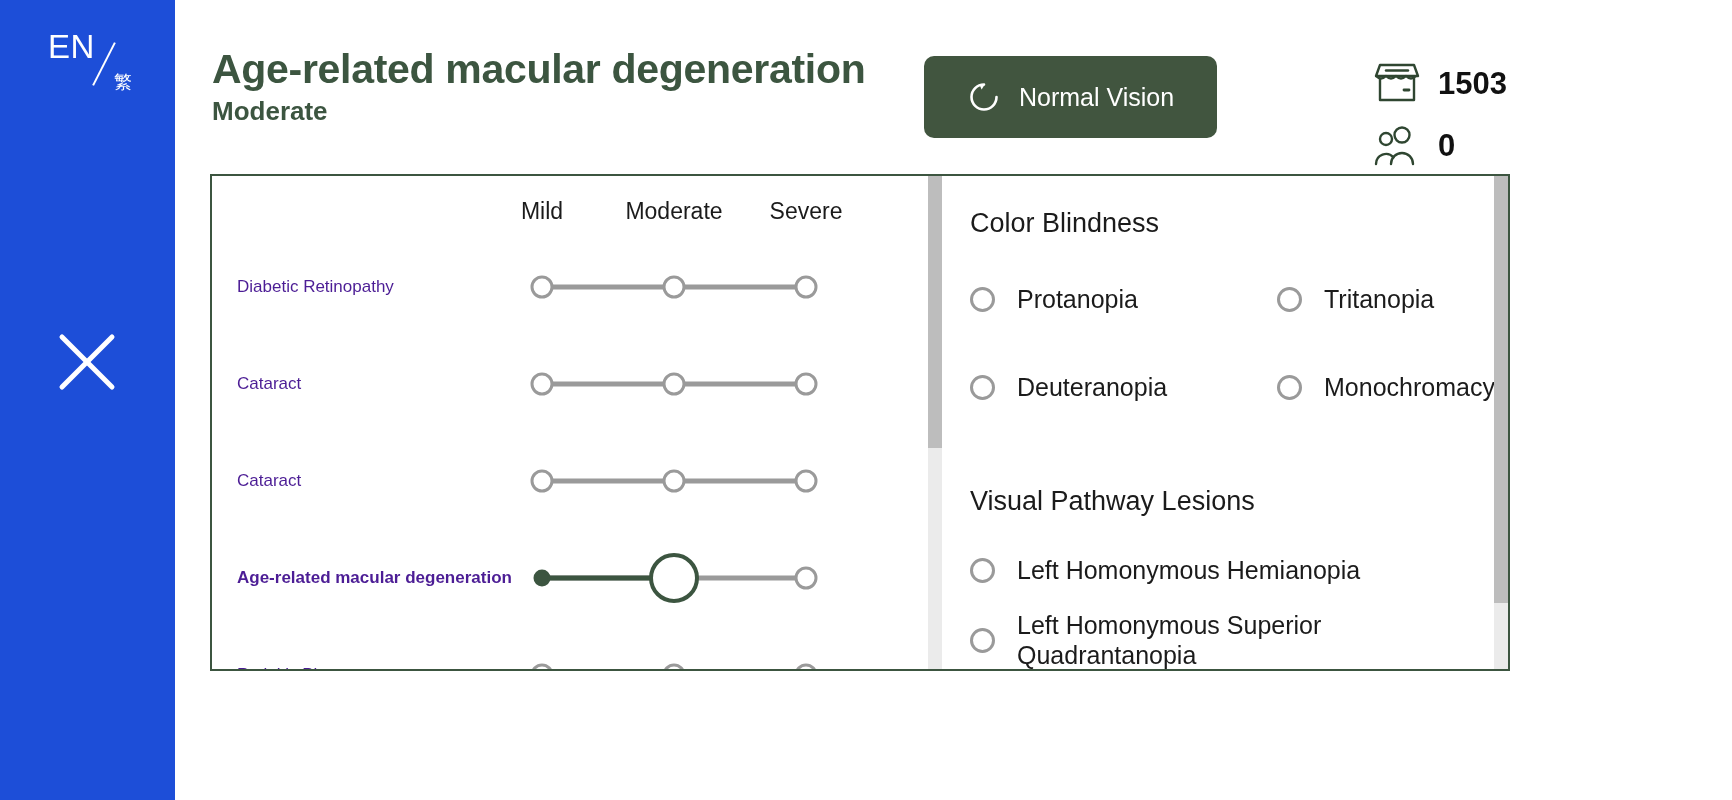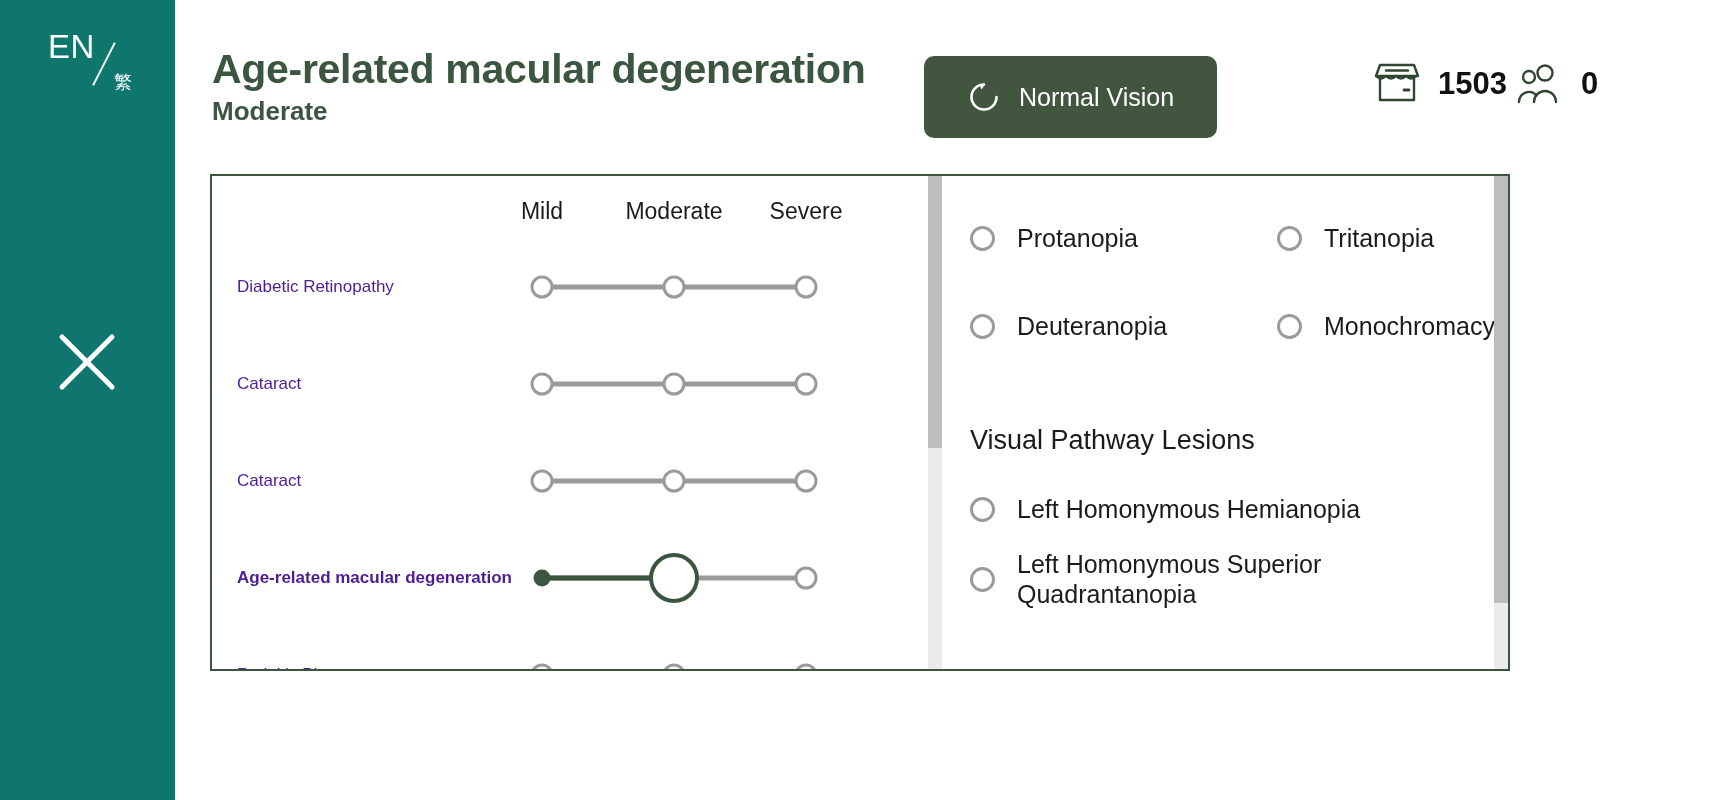--- a/index.html
+++ b/index.html
@@ -14,7 +14,7 @@
   
   .sidebar {
     width: 175px; height: 800px;
-    background: #0f766e;
+    background: #1d4ed8;
     position: relative;
     flex: 0 0 175px;
   }

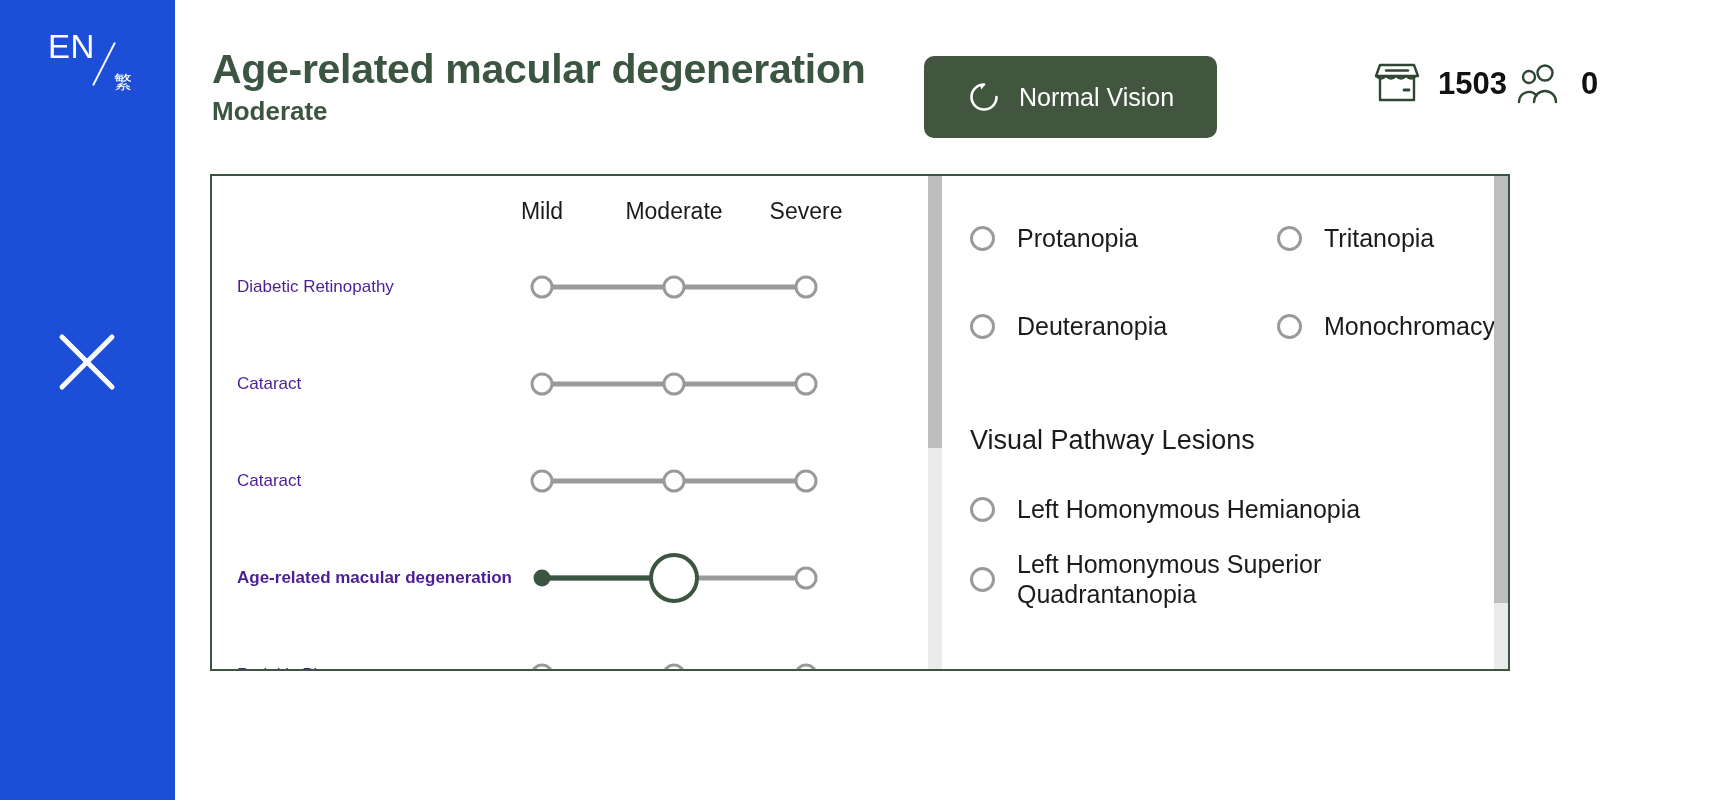--- a/index.html
+++ b/index.html
@@ -79,7 +79,7 @@
 
   .counters {
     position: absolute; left: 1160px; top: 8px;
-    display: flex; flex-direction: row; gap: 8px;
+    display: flex; flex-direction: column; gap: 8px;
   }
   .counter-row {
     display: flex; align-items: center; gap: 16px; height: 54px;

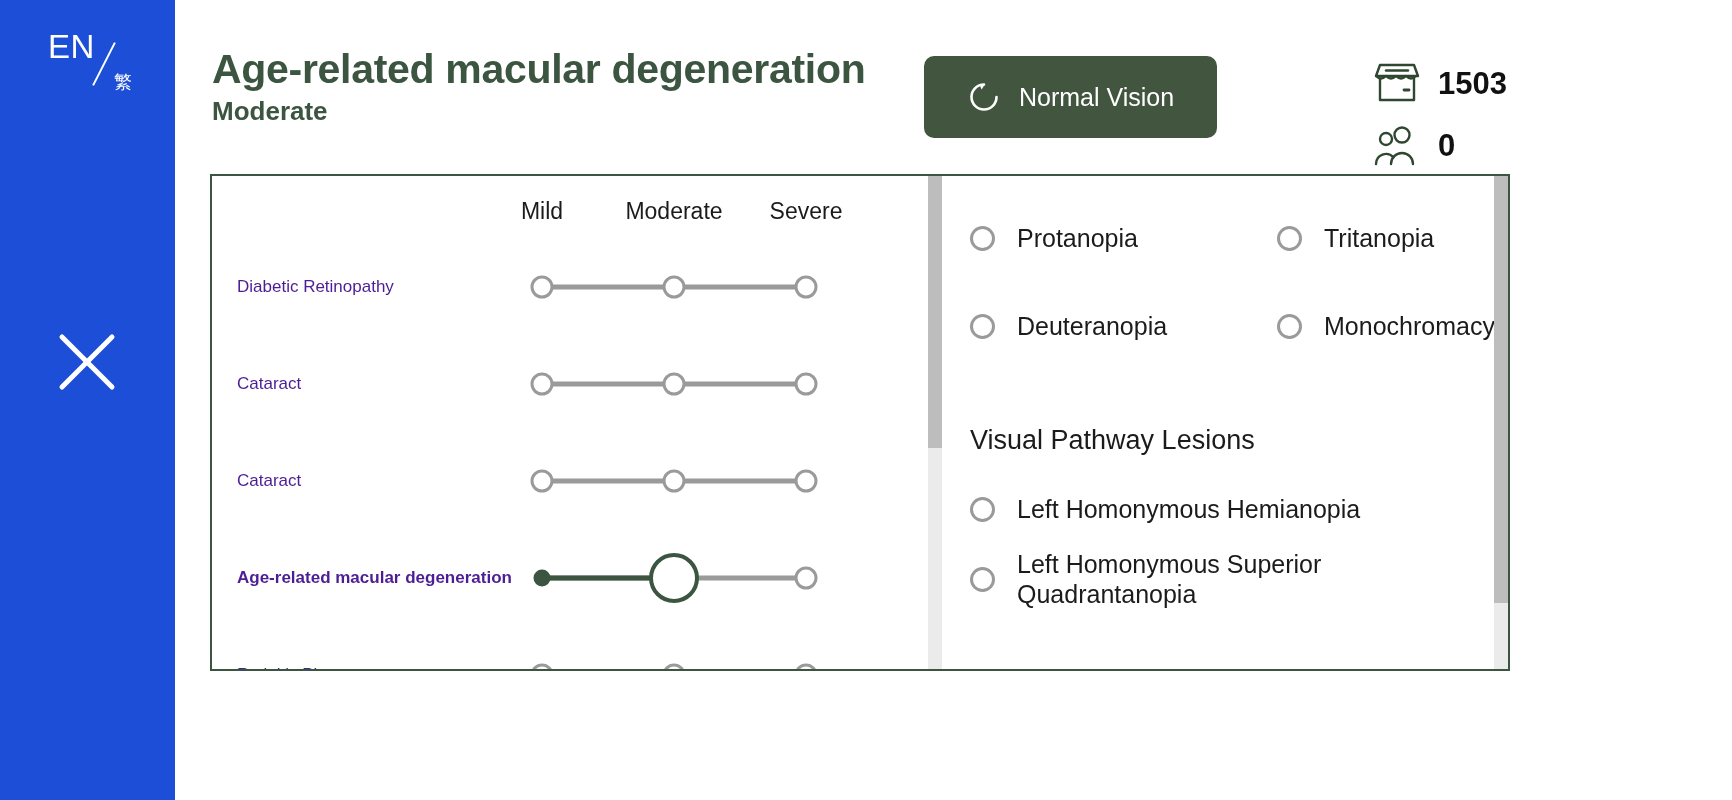--- a/index.html
+++ b/index.html
@@ -349,6 +349,7 @@
 
       <div class="panel panel-right">
         <div class="group group-1">
+          <div class="group-title">Color Blindness</div>
           <div class="opt-grid">
             <label class="option">
               <span class="radio"></span>

